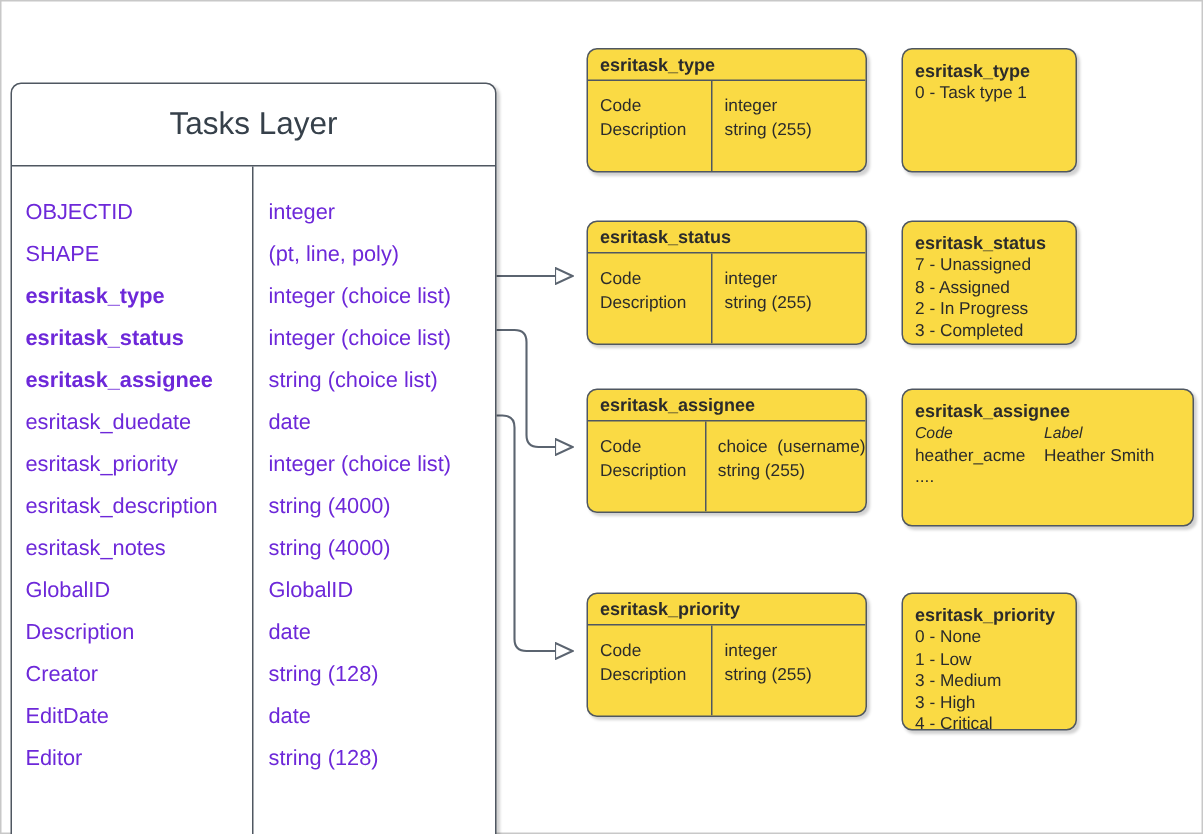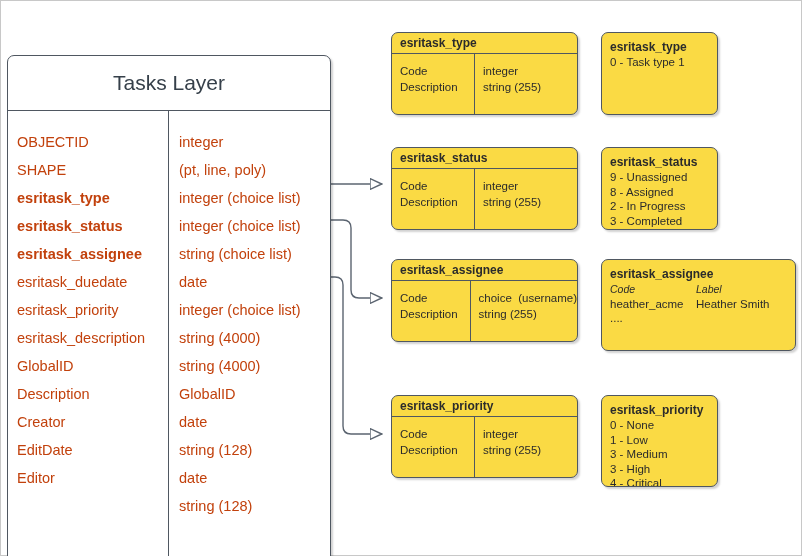--- a/index.html
+++ b/index.html
@@ -59,7 +59,7 @@
     height:28px;
     line-height:28px;
     font-size:14.5px;
-    color:#c2410c;
+    color:#6d28d9;
     white-space:nowrap;
   }
   .frow.bold{font-weight:bold;}

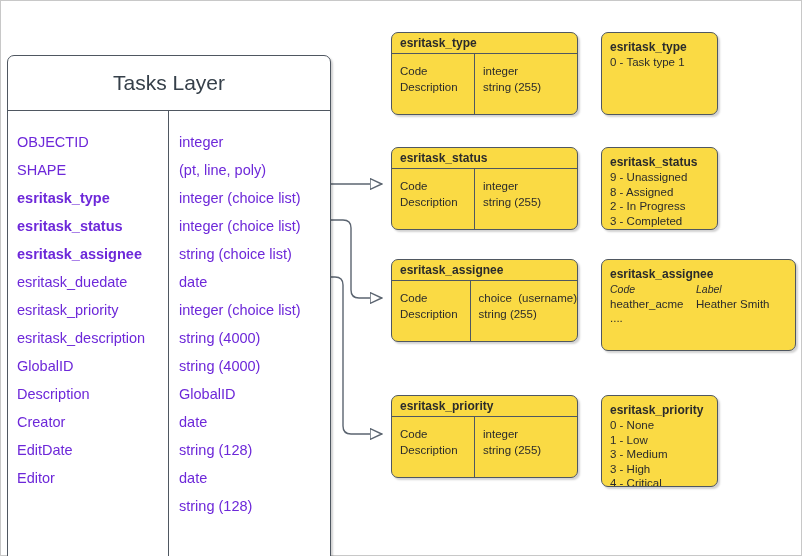--- a/index.html
+++ b/index.html
@@ -275,7 +275,7 @@
   <div class="vbox" style="left:600px;top:146px;width:117px;height:83px;">
     <div class="vbox-title">esritask_status</div>
     <div class="vlist">
-        <div class="vrow">9 - Unassigned</div>
+        <div class="vrow">7 - Unassigned</div>
         <div class="vrow">8 - Assigned</div>
         <div class="vrow">2 - In Progress</div>
         <div class="vrow">3 - Completed</div>

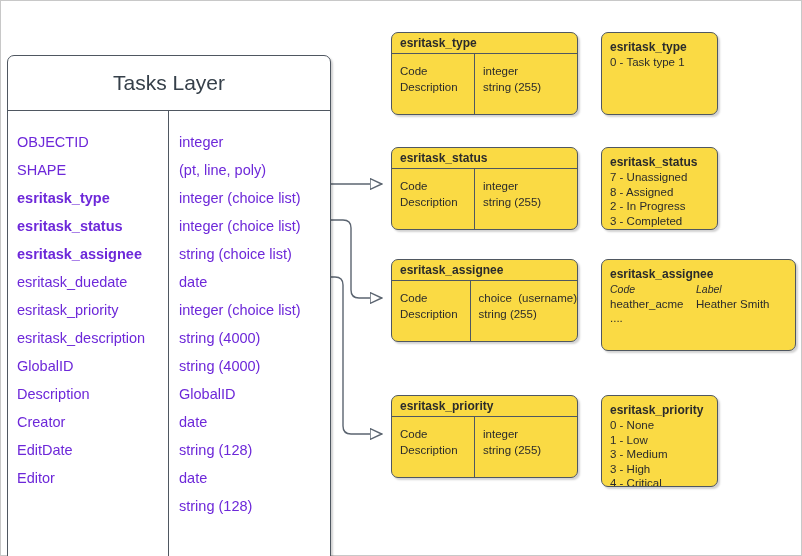--- a/index.html
+++ b/index.html
@@ -184,6 +184,7 @@
           <div class="frow">esritask_duedate</div>
           <div class="frow">esritask_priority</div>
           <div class="frow">esritask_description</div>
+          <div class="frow">esritask_notes</div>
           <div class="frow">GlobalID</div>
           <div class="frow">Description</div>
           <div class="frow">Creator</div>

